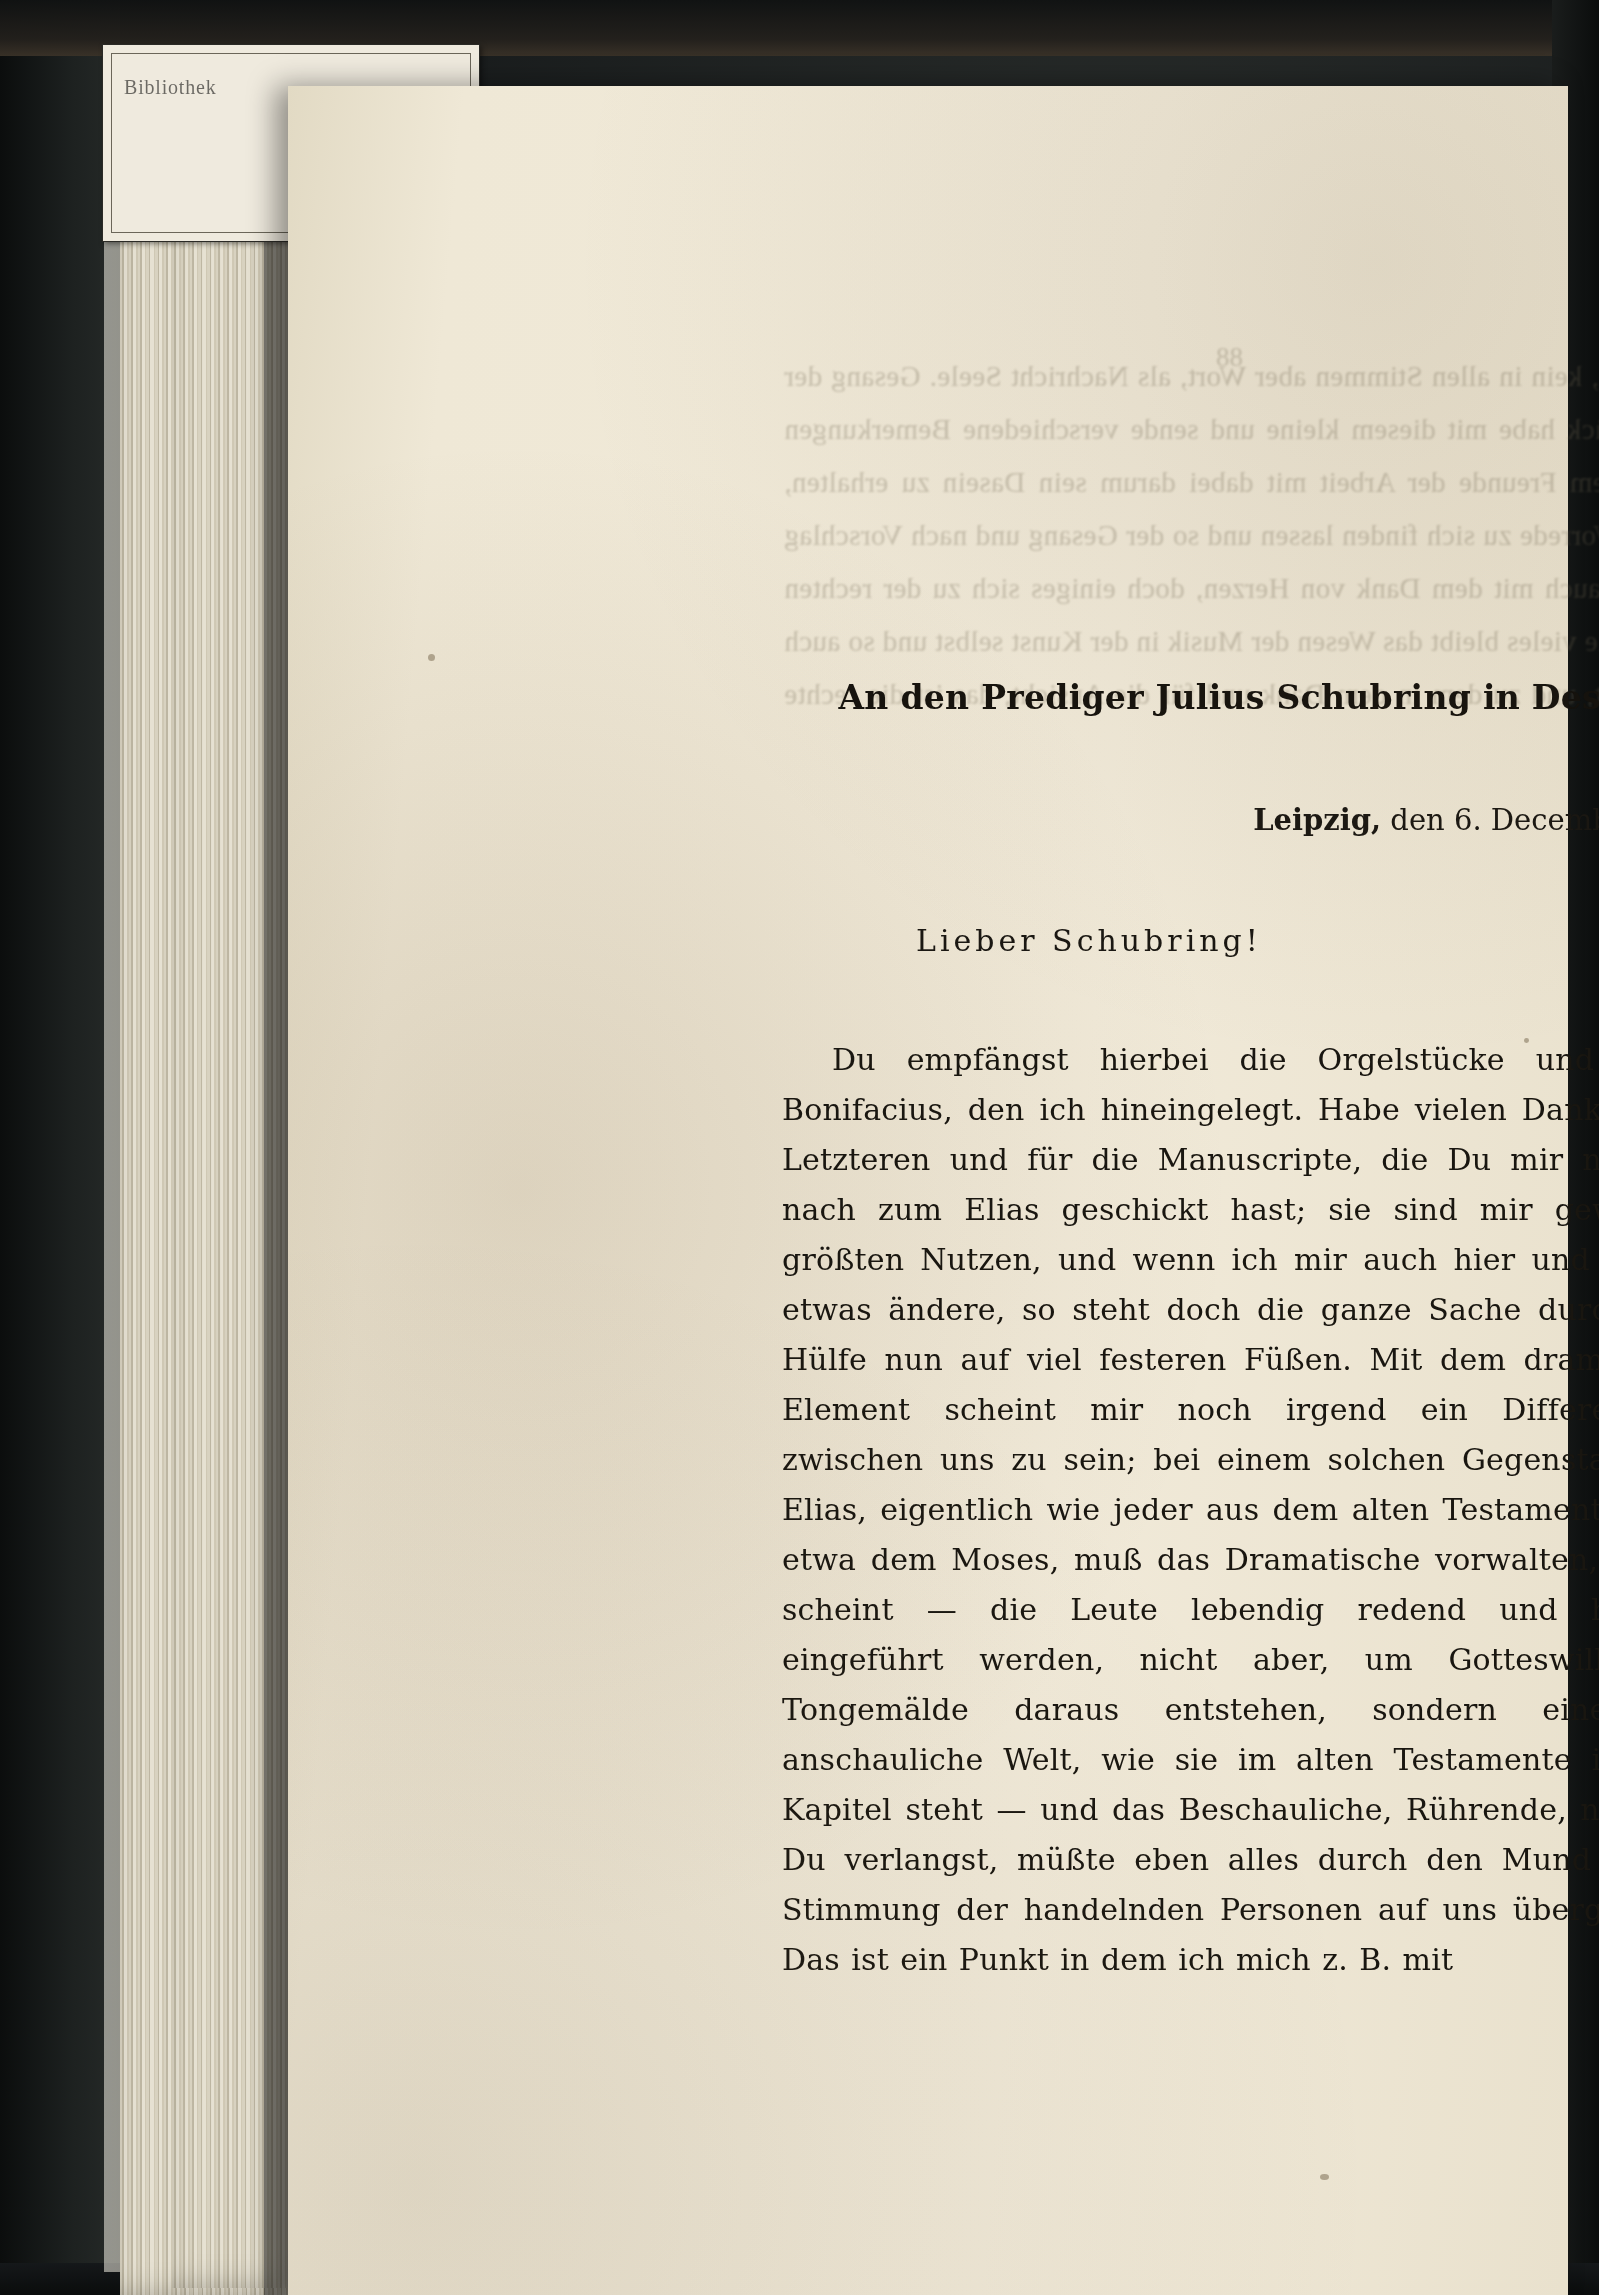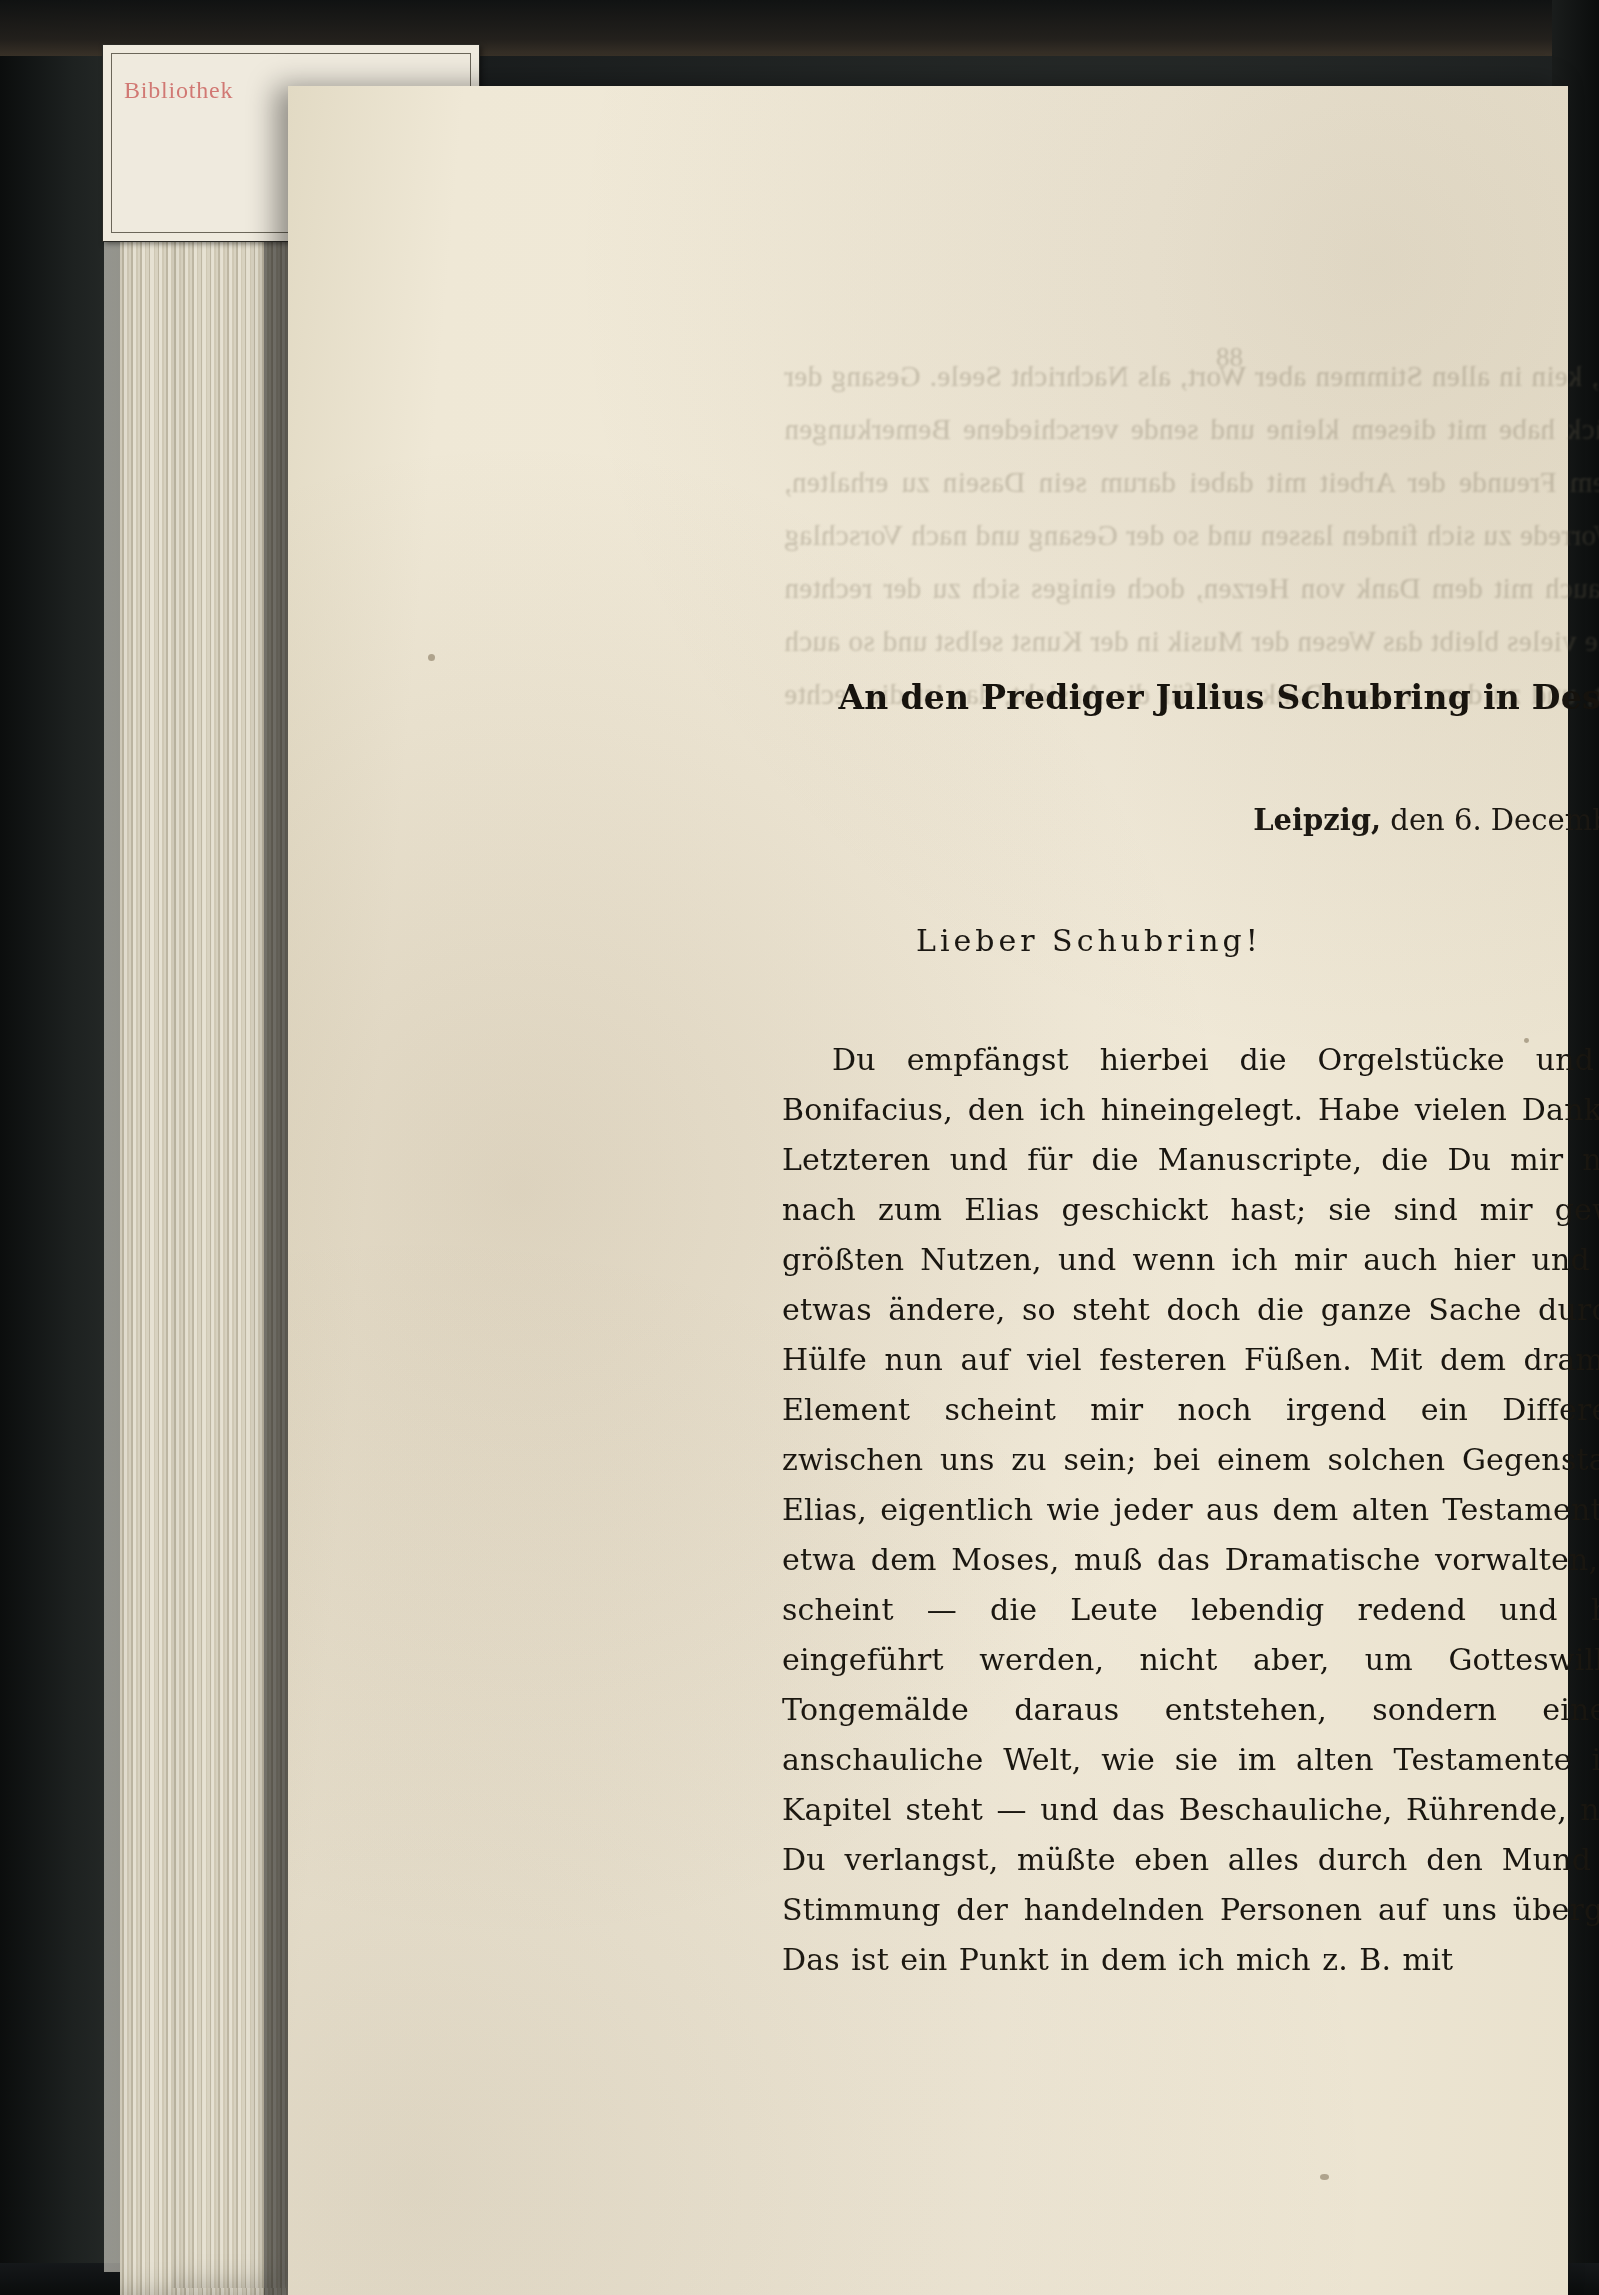--- a/index.html
+++ b/index.html
@@ -105,9 +105,9 @@
     left: 21px; top: 29px;
     right: 12.8px;
     font-family: "Liberation Serif", serif;
-    font-size: 24px;
+    font-size: 20px;
     line-height: 1.35;
-    color: #b91c1c;
+    color: #000000;
     opacity: .55;
     letter-spacing: 0.8px;
     filter: blur(0.5px);

